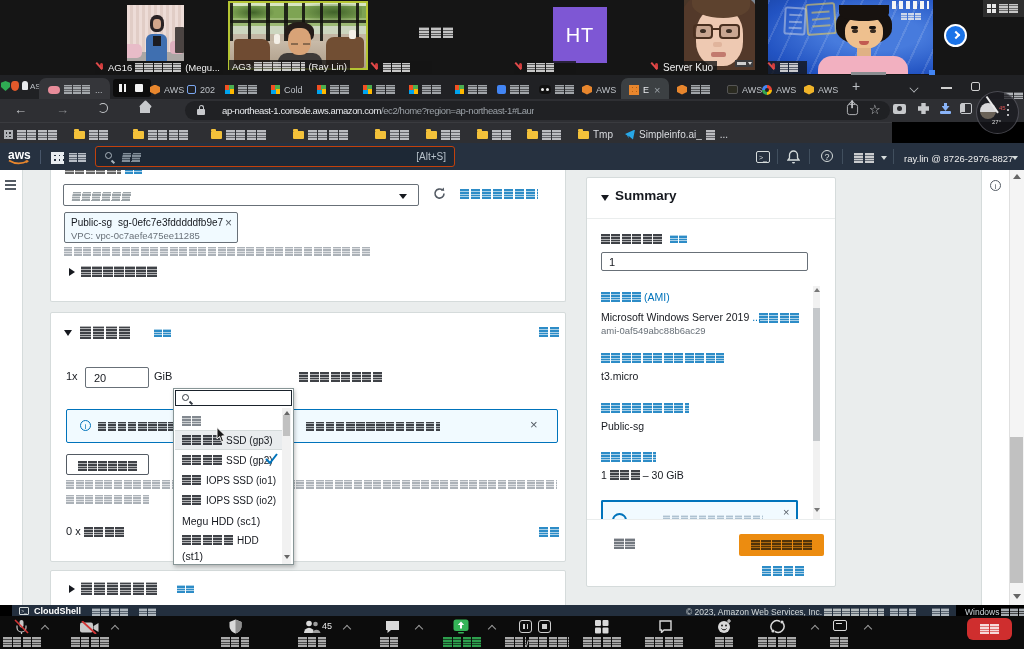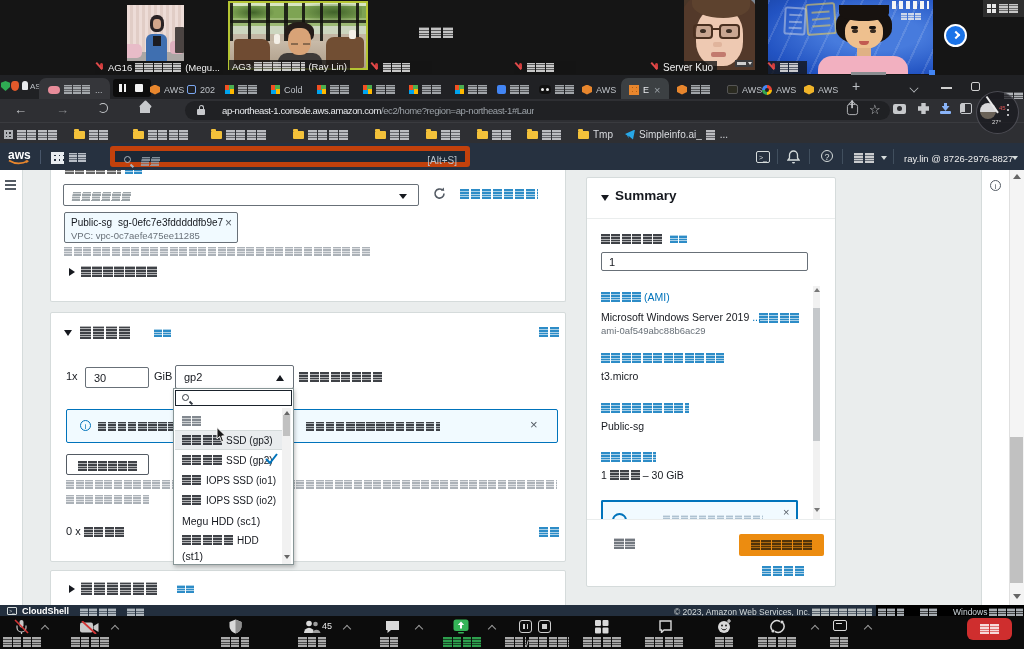--- a/index.html
+++ b/index.html
@@ -228,6 +228,7 @@
 
  <i class="g ab" style="left:419px;top:27px;width:35px;height:11px;--p:12px;--k:10.5px;color:#e8e8e8"></i>
 
+ <div class="ab" style="left:553px;top:7px;width:54px;height:56px;background:#7e57d4;color:#fff;font-size:20px;display:flex;align-items:center;justify-content:center;letter-spacing:1px">HT</div>
 
  <div class="ab" style="left:684px;top:0;width:71px;height:70px;overflow:hidden;background:#4a3729">
    <div class="ab" style="left:58px;top:0;width:13px;height:30px;background:linear-gradient(180deg,#7e8894 0 6px,#5a6470 6px 12px,#8a929c 12px 18px,#4a5158 18px 30px)"></div>

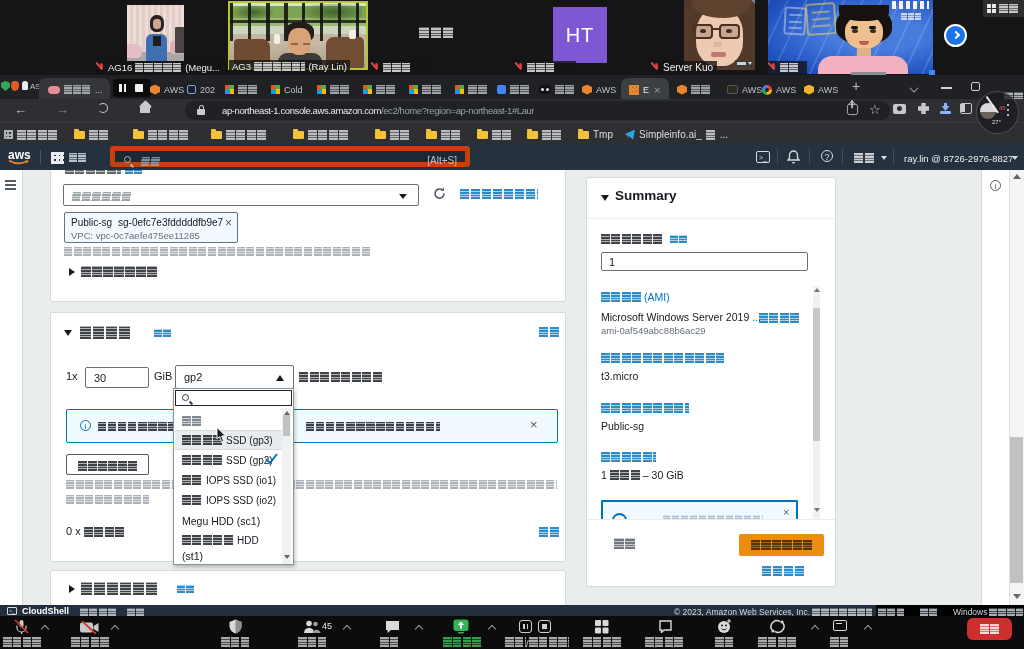--- a/index.html
+++ b/index.html
@@ -16,7 +16,7 @@
 
 #tabbar{left:0;top:75px;width:1024px;height:24px;background:#202124}
 #addrbar{left:0;top:99px;width:1024px;height:23px;background:#2e2f33}
-#bmbar{left:0;top:122px;width:1024px;height:21px;background:#2e2f33;border-top:1px solid #3a3b3f}
+#bmbar{left:0;top:122px;width:892px;height:21px;background:#2e2f33;border-top:1px solid #3a3b3f}
 .tab{position:absolute;top:5px;height:19px;display:flex;align-items:center;gap:4px;color:#bdc1c6;font-size:9px;white-space:nowrap}
 .fold{width:11px;height:8px;background:#f3c13a;border-radius:1px;position:relative;flex:0 0 auto}
 .fold:before{content:"";position:absolute;left:0;top:-2px;width:5px;height:2px;background:#f3c13a;border-radius:1px 1px 0 0}

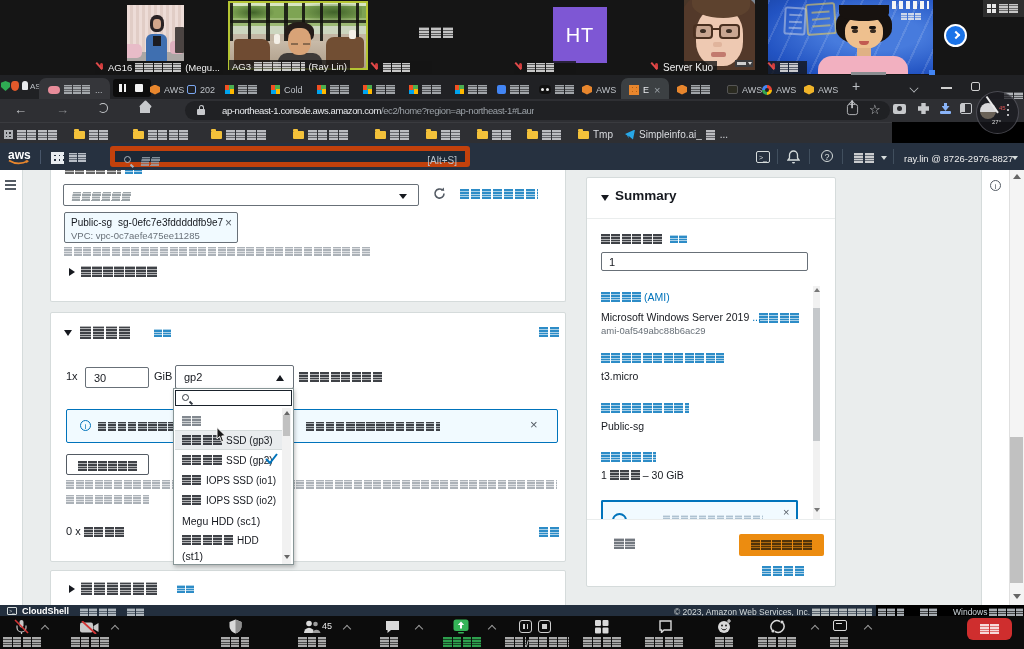--- a/index.html
+++ b/index.html
@@ -502,7 +502,7 @@
  <div class="ab" style="left:40px;top:7px;width:1px;height:14px;background:#48566a"></div>
  <div class="ab" style="left:51px;top:9px;width:13px;height:12px;background:repeating-linear-gradient(0deg,#e8ecf0 0 3px,transparent 3px 4.7px),repeating-linear-gradient(90deg,#e8ecf0 0 3px,transparent 3px 4.7px)"></div>
  <i class="g ab" style="left:69px;top:10px;--p:9px;--k:7.8px;width:17px;height:9px;color:#d8dee4"></i>
- <div class="ab" style="left:110px;top:3px;width:360px;height:21px;border:5px solid #c2410c;border-radius:3px;background:#1d2835">
+ <div class="ab" style="left:95px;top:3px;width:360px;height:21px;border:1px solid #c2410c;border-radius:3px;background:#1d2835">
    <span class="ab" style="left:9px;top:5px;width:7px;height:7px;border:1.5px solid #aab4bd;border-radius:50%"></span>
         <span class="ab" style="left:16px;top:13px;width:1.6px;height:4px;background:#aab4bd;transform:rotate(-45deg)"></span>
    <i class="g ab" style="left:26px;top:6px;--p:10px;--k:8.5px;width:19px;height:9px;color:#98a4ae;transform:skewX(-8deg)"></i>

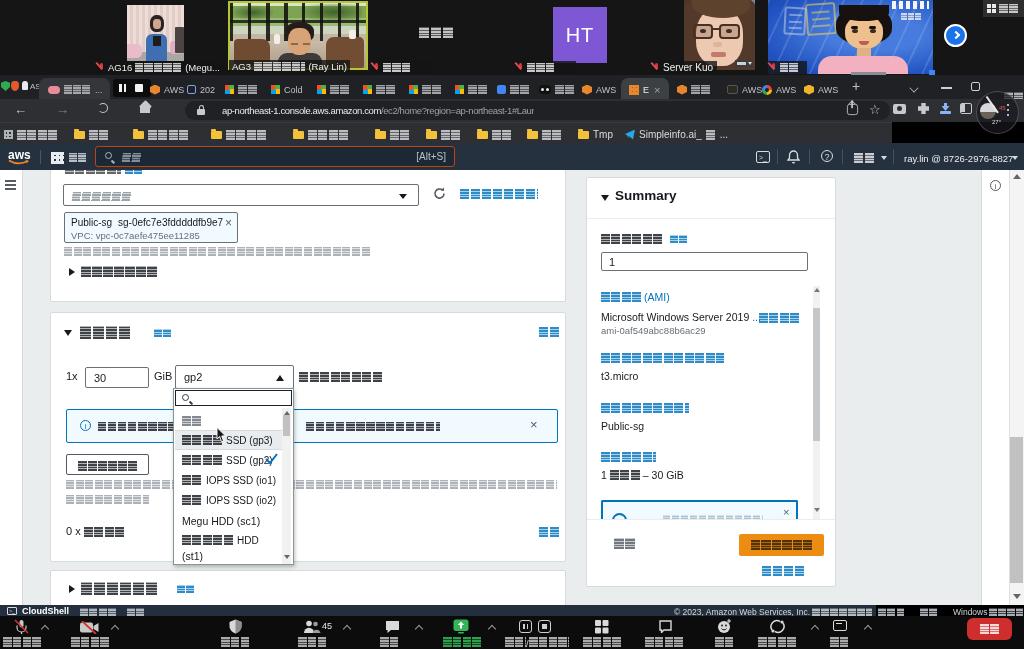--- a/index.html
+++ b/index.html
@@ -72,7 +72,7 @@
    <i class="g ab" style="left:488px;top:14px;--p:11px;--k:9.4px;width:22px;height:10px;color:#0073bb"></i>
    <span class="ab" style="left:15px;top:57px;font-size:11px;color:#16191f">1x</span>
    <div class="inp" style="left:34px;top:54px;width:64px;height:21px">
-          <span class="ab" style="left:8px;top:4px">30</span>
+          <span class="ab" style="left:8px;top:4px">20</span>
         </div>
    <span class="ab" style="left:103px;top:57px;font-size:11px;color:#16191f">GiB</span>
    <div class="inp" style="left:124px;top:52px;width:119px;height:24px">

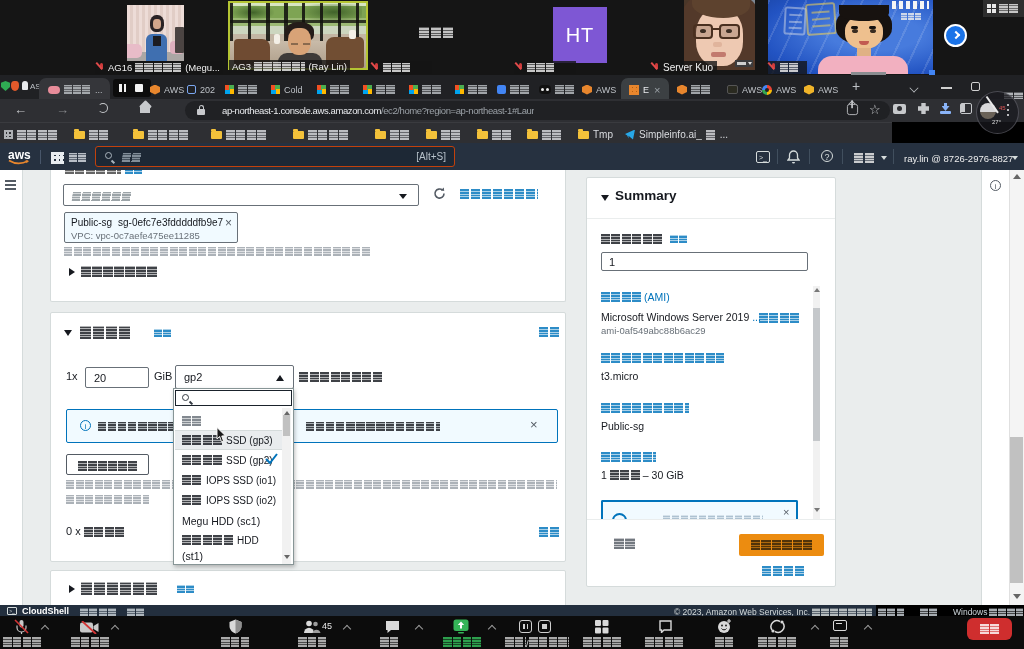--- a/index.html
+++ b/index.html
@@ -75,10 +75,6 @@
           <span class="ab" style="left:8px;top:4px">20</span>
         </div>
    <span class="ab" style="left:103px;top:57px;font-size:11px;color:#16191f">GiB</span>
-   <div class="inp" style="left:124px;top:52px;width:119px;height:24px">
-          <span class="ab" style="left:8px;top:5px">gp2</span>
-          <span class="ab" style="right:9px;top:9px;width:0;height:0;border-left:4.5px solid transparent;border-right:4.5px solid transparent;border-bottom:6px solid #16191f"></span>
-        </div>
    <i class="g ab" style="left:248px;top:59px;--p:10.5px;--k:9px;width:83px;height:10px;color:#16191f"></i>
    <div class="ab" style="left:15px;top:96px;width:492px;height:34px;background:#f1faff;border:1px solid #0073bb;border-radius:2px">
      <span class="ab" style="left:13px;top:10px;width:11px;height:11px;border:1.3px solid #0073bb;border-radius:50%;color:#0073bb;font-size:8px;text-align:center;line-height:11px">i</span>

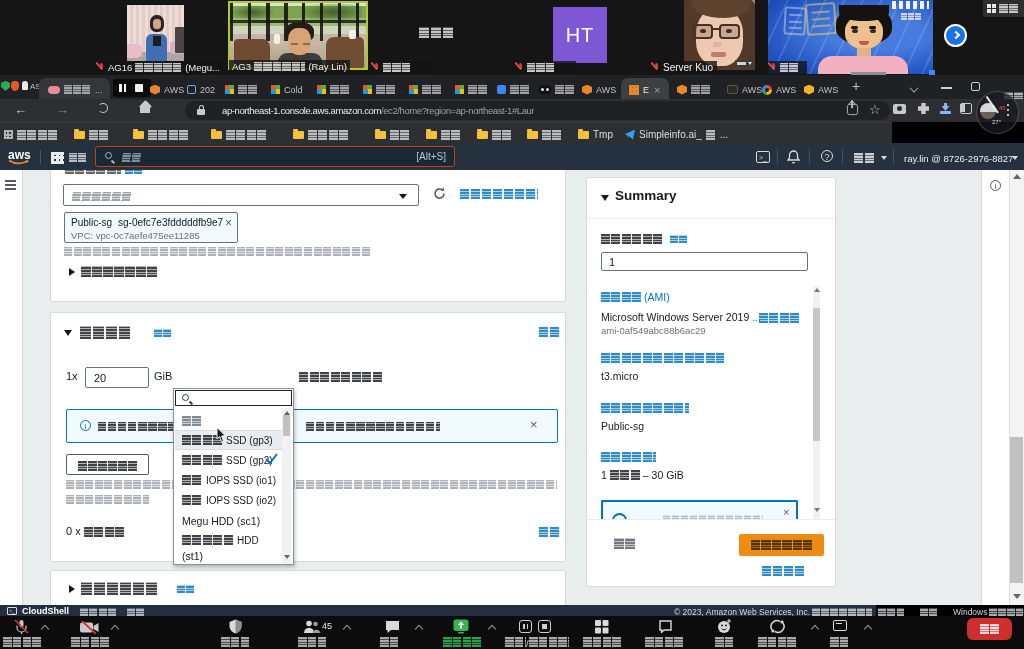--- a/index.html
+++ b/index.html
@@ -30,7 +30,7 @@
 .card{position:absolute;background:#fff;border:1px solid #d5dbdb;border-radius:2px}
 .inp{position:absolute;background:#fff;border:1px solid #687078;border-radius:2px;font-size:11px;color:#16191f}
 
-#awsfoot{left:0;top:605px;width:876px;height:11px;background:#232f3e;color:#d5dbdb;font-size:9px}
+#awsfoot{left:12px;top:605px;width:944px;height:11px;background:#232f3e;color:#d5dbdb;font-size:9px}
 #zoombar{left:0;top:616px;width:1024px;height:33px;background:#0c0c0c}
 .zlab{position:absolute;top:21px;color:#cdcdcd;font-size:9.5px;white-space:nowrap}
 .chev{position:absolute;width:7px;height:7px}

